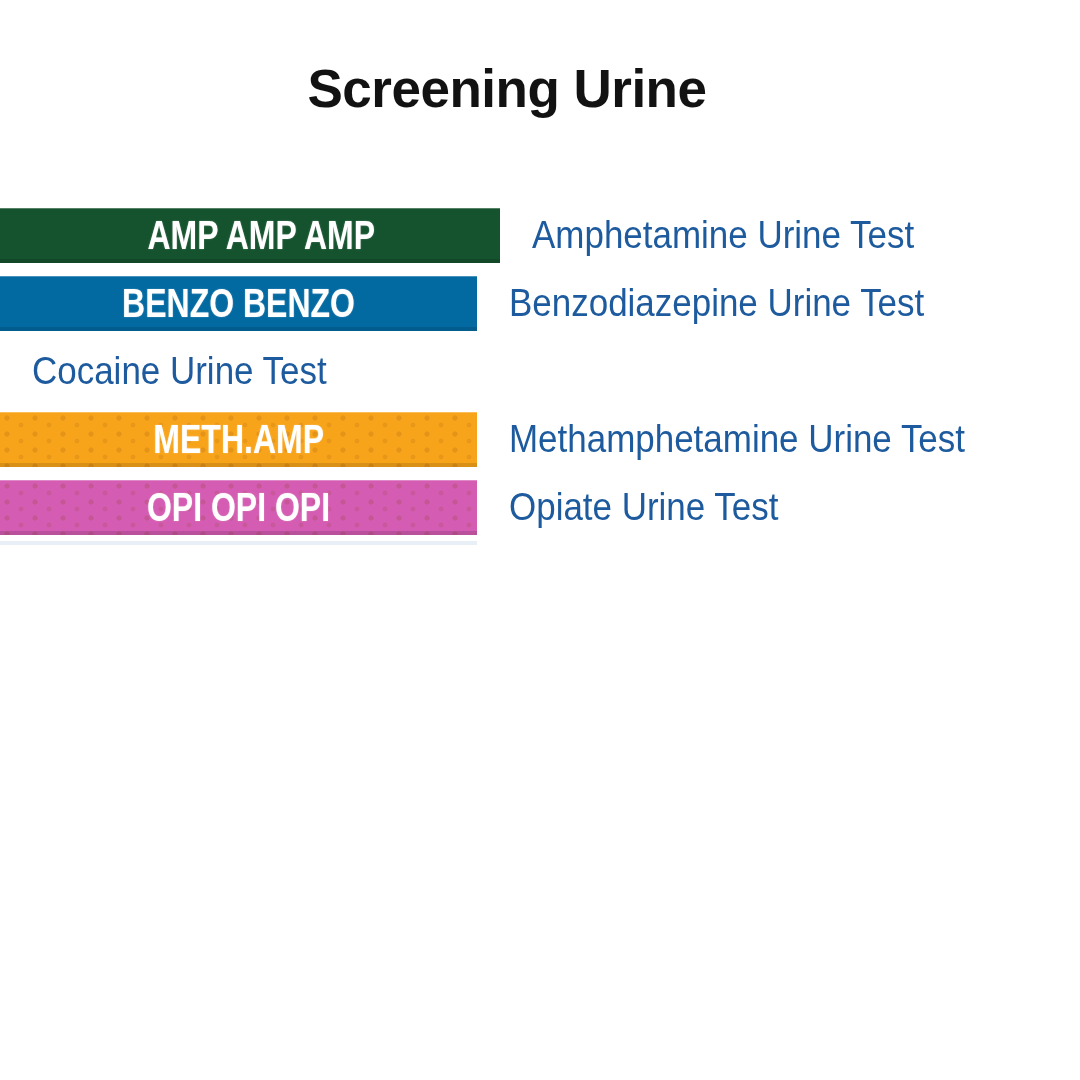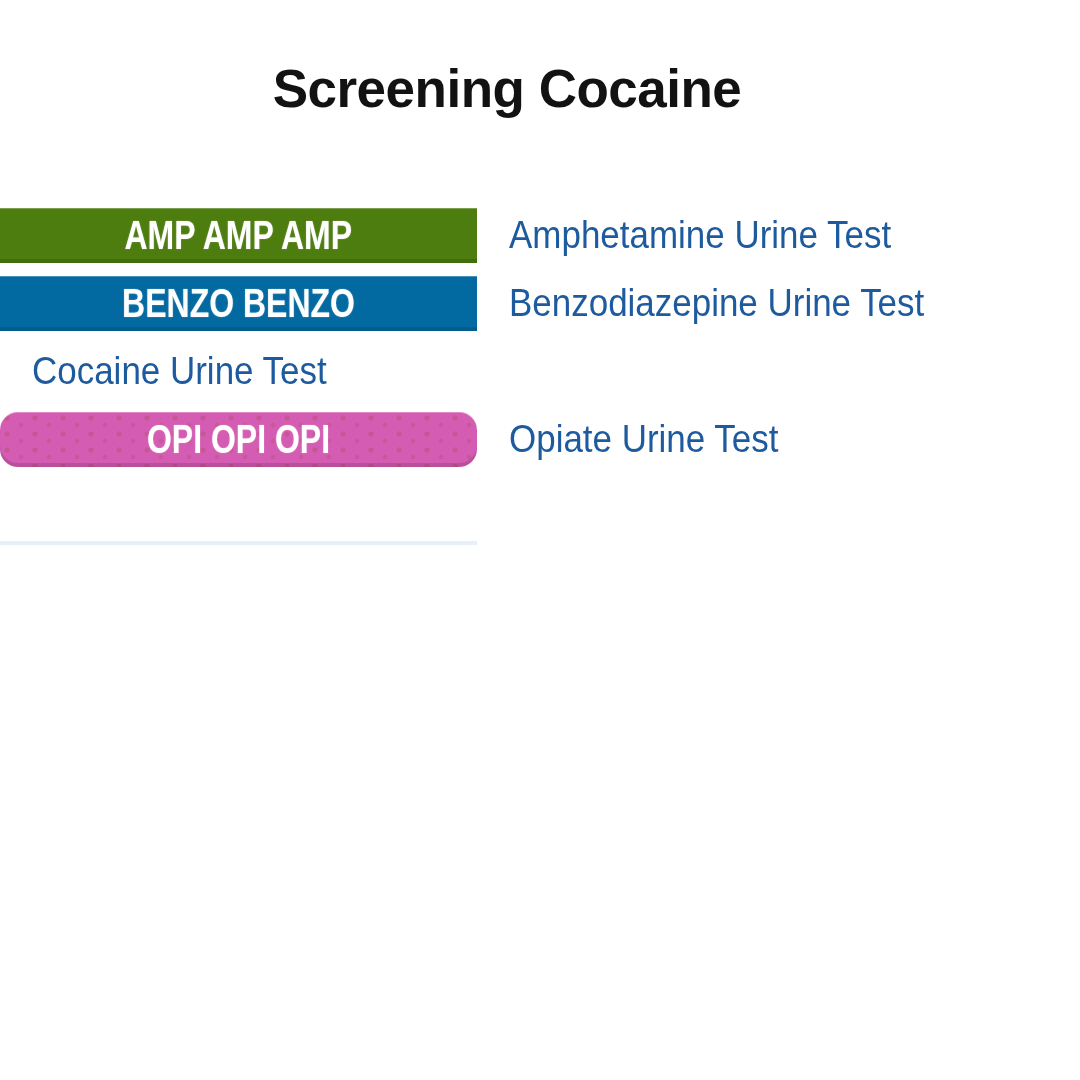--- a/index.html
+++ b/index.html
@@ -83,7 +83,7 @@
 
 <div class="canvas">
 
-  <div class="title" style="color: rgb(18, 18, 18);">Screening Cocaine</div>
+  <div class="title" style="color: rgb(18, 18, 18);">Screening Urine</div>
 
   <div class="rows">
 

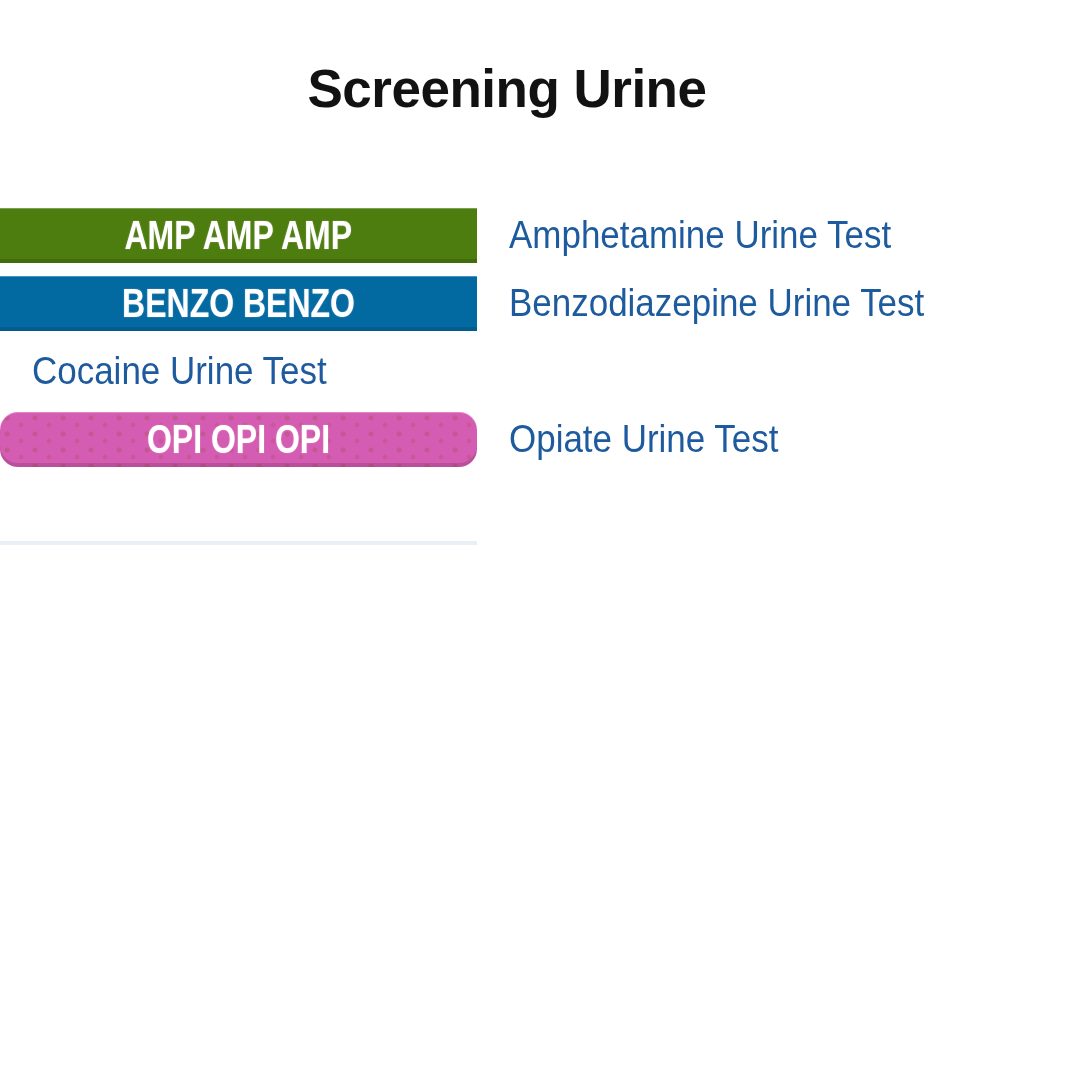--- a/index.html
+++ b/index.html
@@ -88,7 +88,7 @@
   <div class="rows">
 
     <div class="row">
-      <div class="band" style="background-color: #4d7c0f;">
+      <div class="band" style="background-color: #14532d; padding-left: 23px;">
         <span class="band-code" style="color: rgb(255, 255, 255);">AMP AMP AMP</span>
       </div>
       <div class="test-name" style="color: rgb(29, 91, 158);">Amphetamine Urine Test</div>

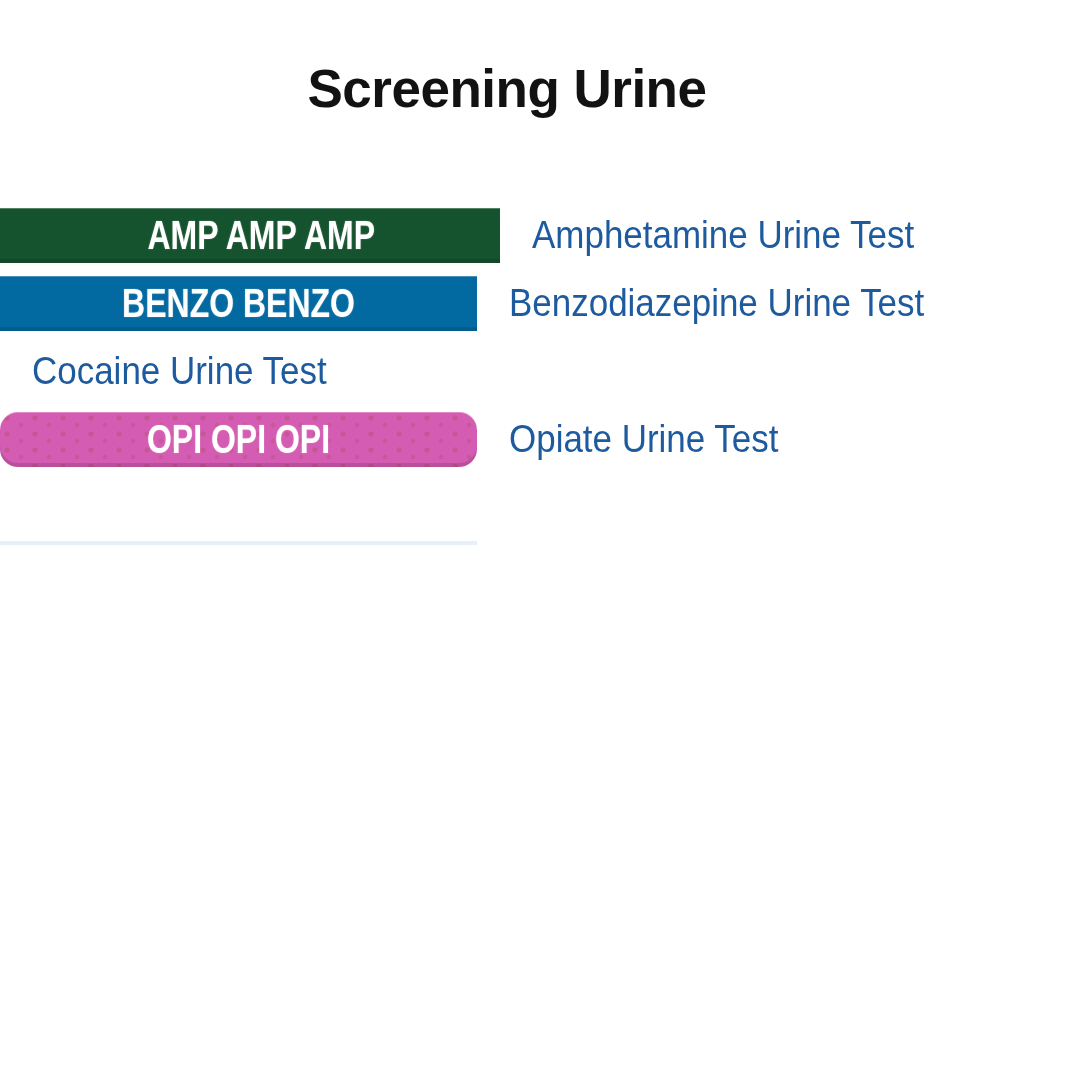--- a/index.html
+++ b/index.html
@@ -105,6 +105,12 @@
       <div class="test-name" style="color: rgb(29, 91, 158);">Cocaine Urine Test</div>
     </div>
 
+    <div class="row">
+      <div class="band dotted" style="background-color: rgb(248, 164, 27);">
+        <span class="band-code" style="color: rgb(255, 255, 255);">METH.AMP</span>
+      </div>
+      <div class="test-name" style="color: rgb(29, 91, 158);">Methamphetamine Urine Test</div>
+    </div>
 
     <div class="row">
       <div class="band dotted" style="background-color: rgb(212, 92, 178); border-radius: 18px;">

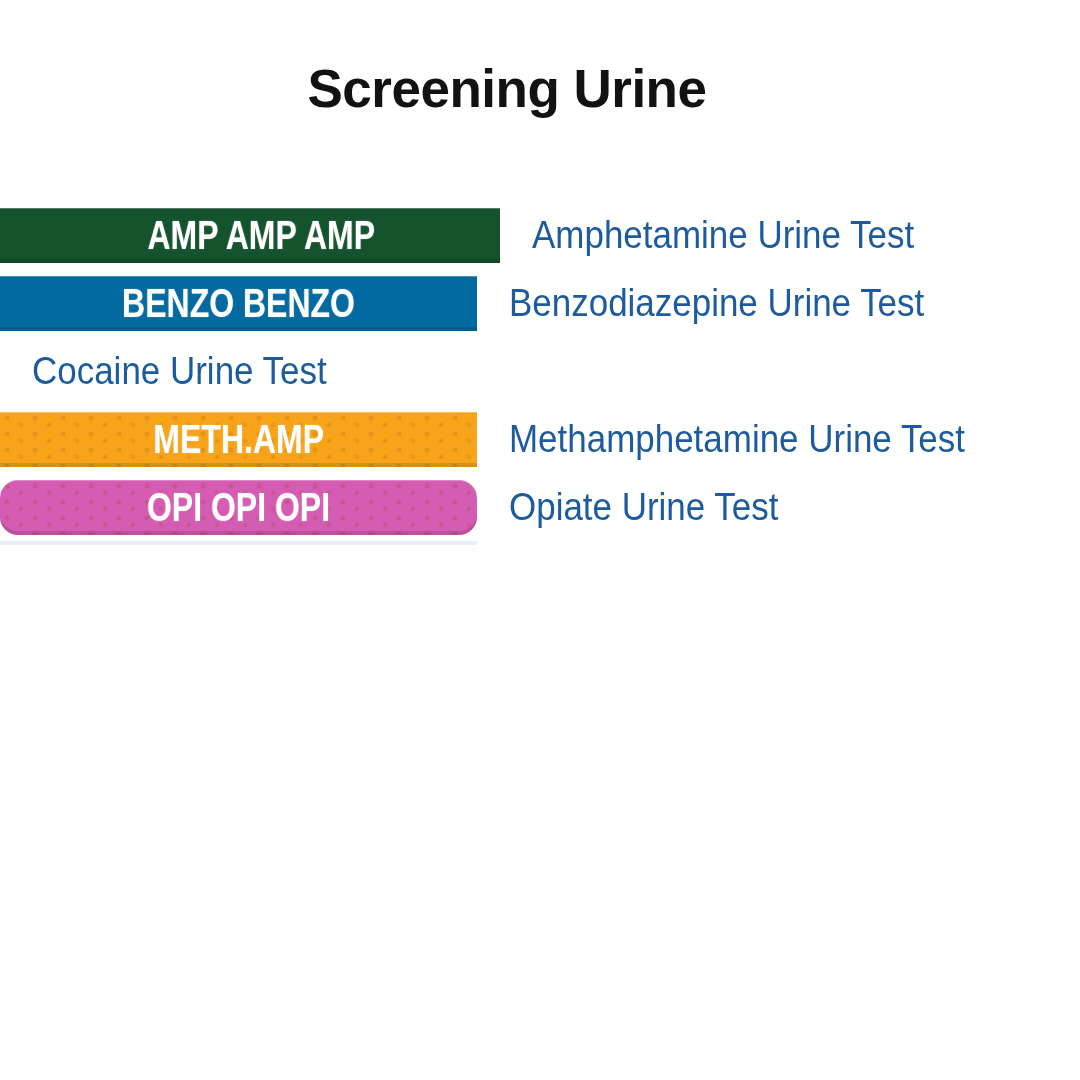--- a/index.html
+++ b/index.html
@@ -113,7 +113,7 @@
     </div>
 
     <div class="row">
-      <div class="band dotted" style="background-color: rgb(212, 92, 178); border-radius: 18px;">
+      <div class="band dotted" style="background-color: rgb(212, 92, 178);">
         <span class="band-code" style="color: rgb(255, 255, 255);">OPI OPI OPI</span>
       </div>
       <div class="test-name" style="color: rgb(29, 91, 158);">Opiate Urine Test</div>

